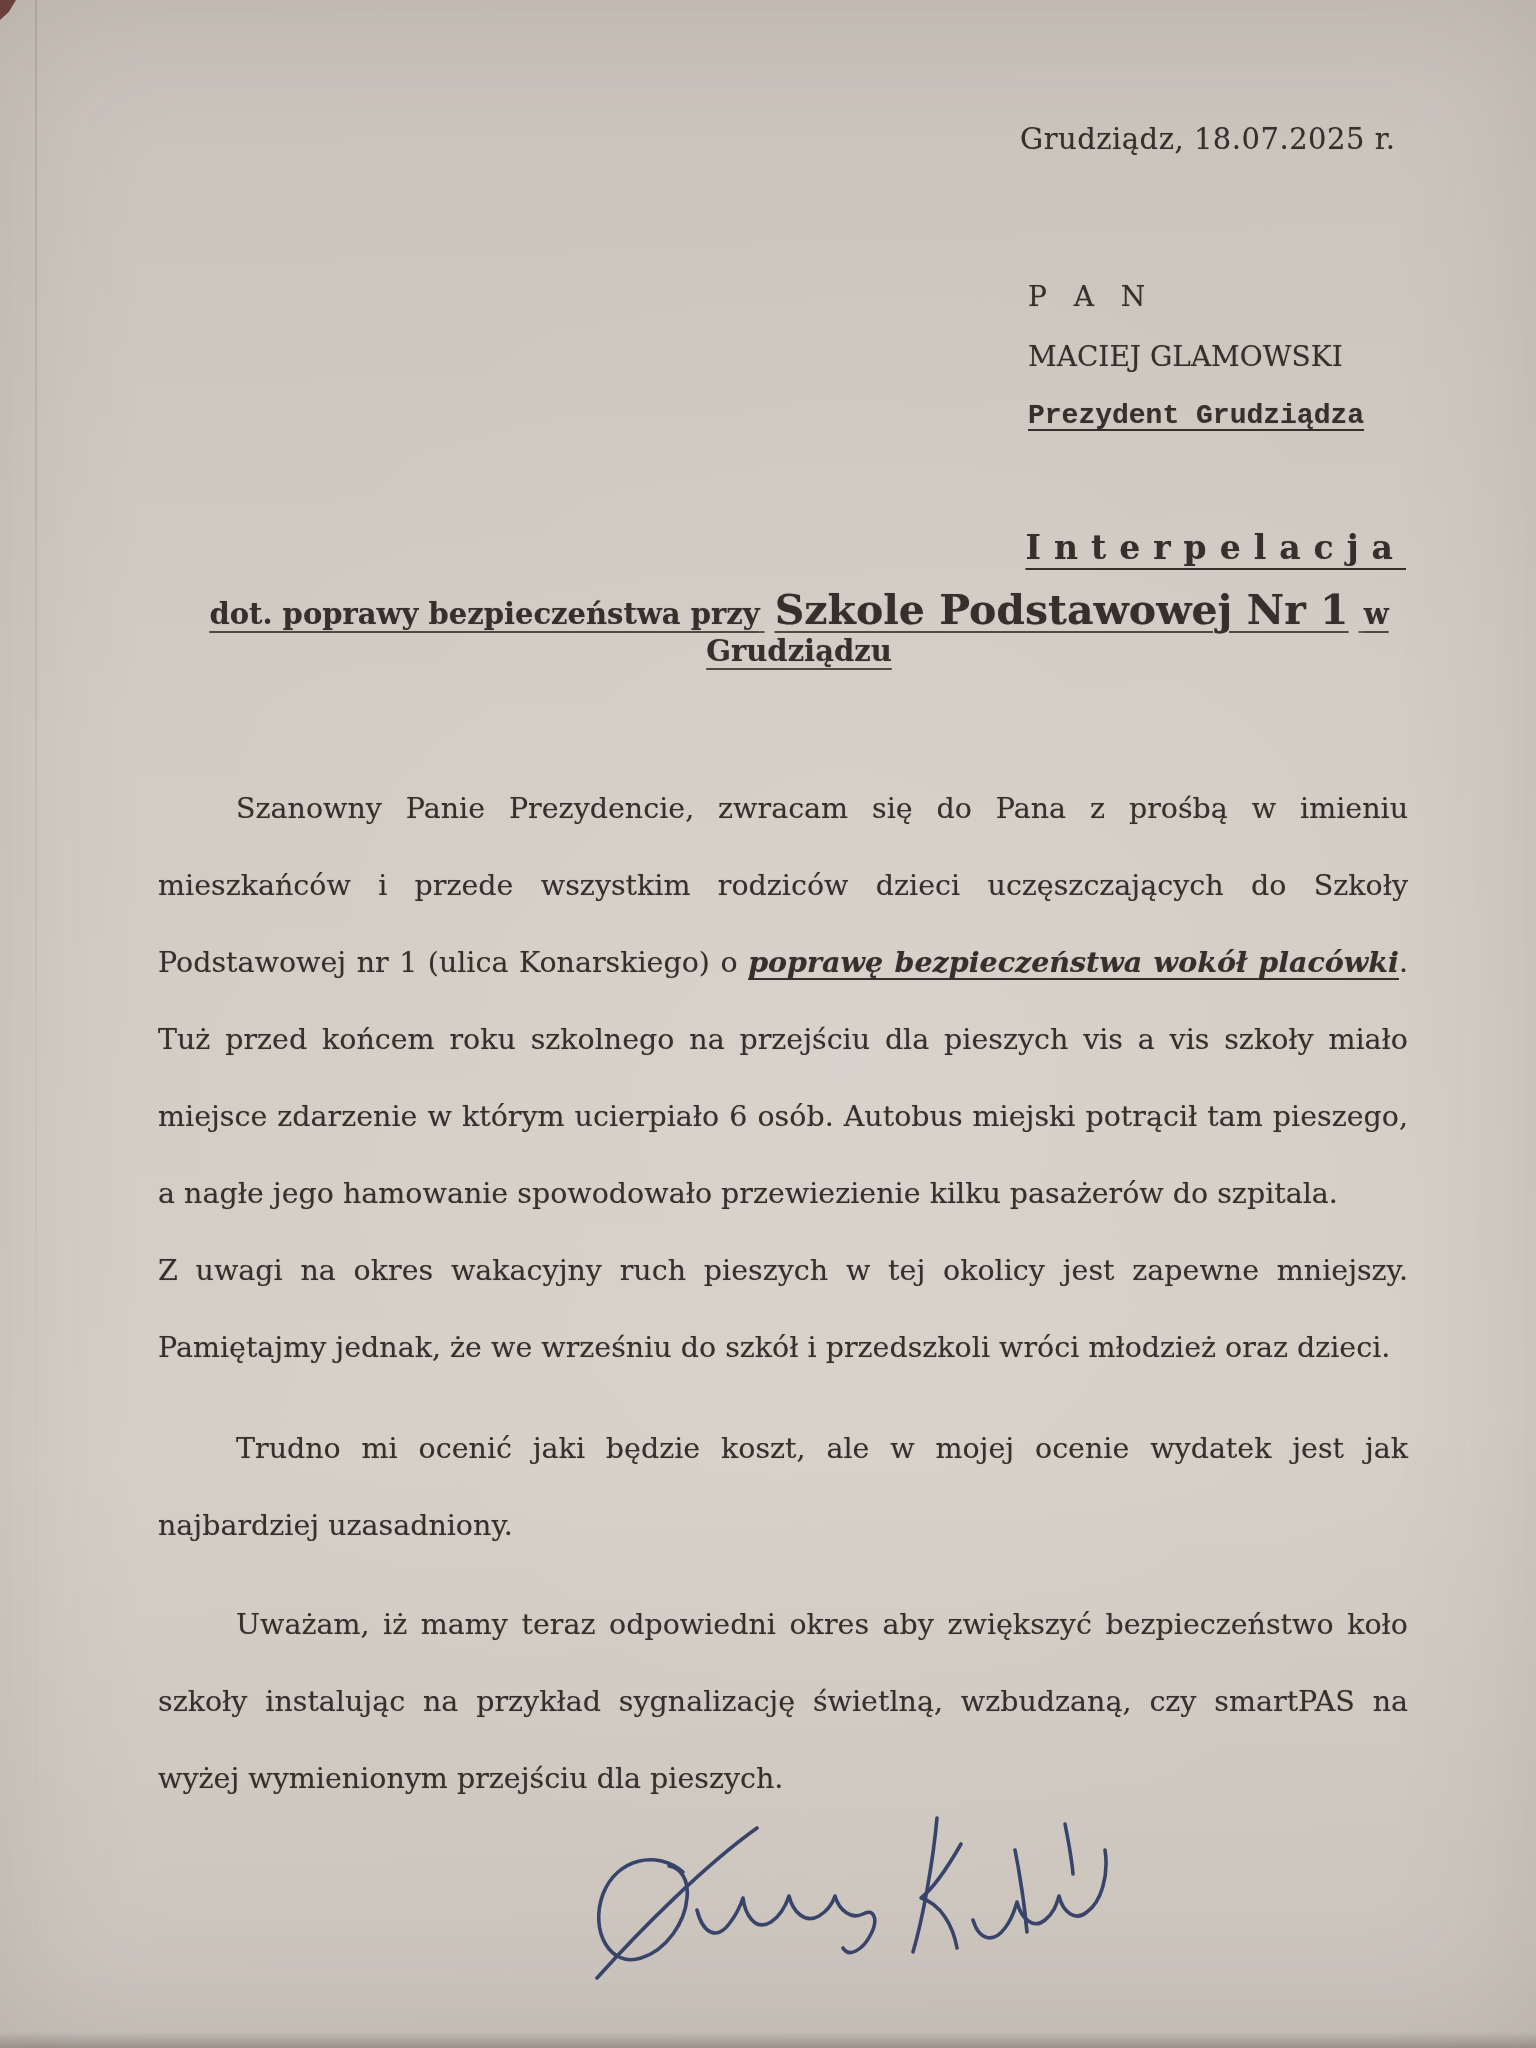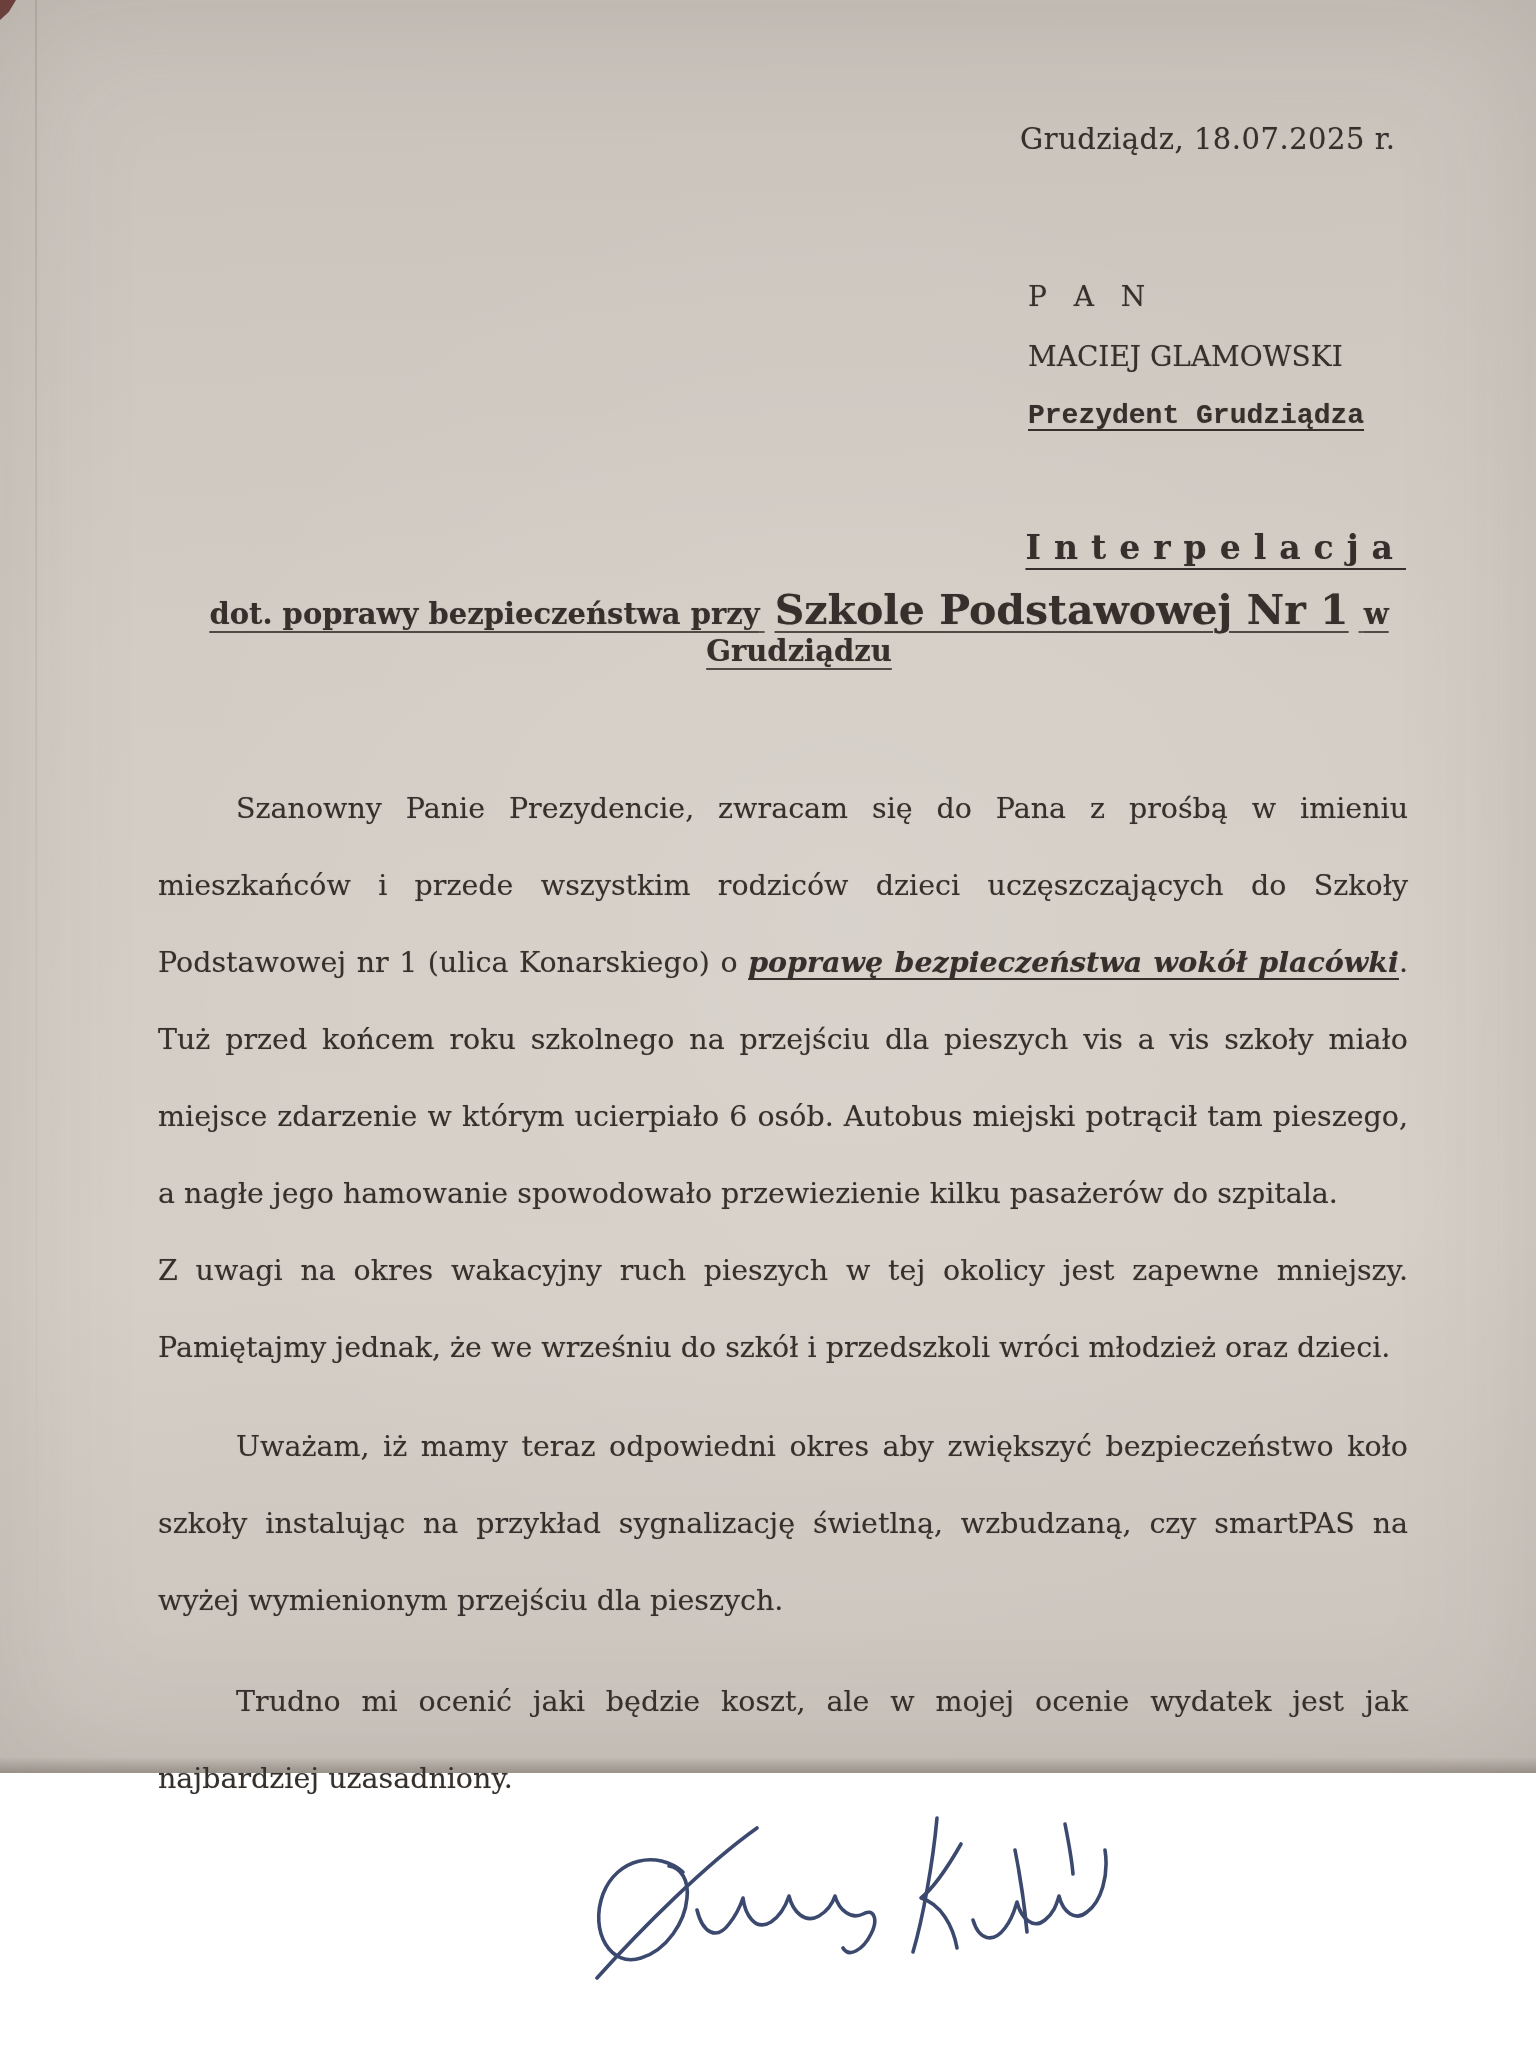--- a/index.html
+++ b/index.html
@@ -10,7 +10,7 @@
   }
   .paper {
     position: relative;
-    width: 1536px; height: 1773px;
+    width: 1536px; height: 2048px;
     background:
       radial-gradient(ellipse at 55% 52%, rgba(255,255,255,.10), rgba(0,0,0,0) 60%),
       linear-gradient(178deg, #c9c2bb 0%, #d2ccc4 35%, #d5cfc7 70%, #cac3bc 100%);

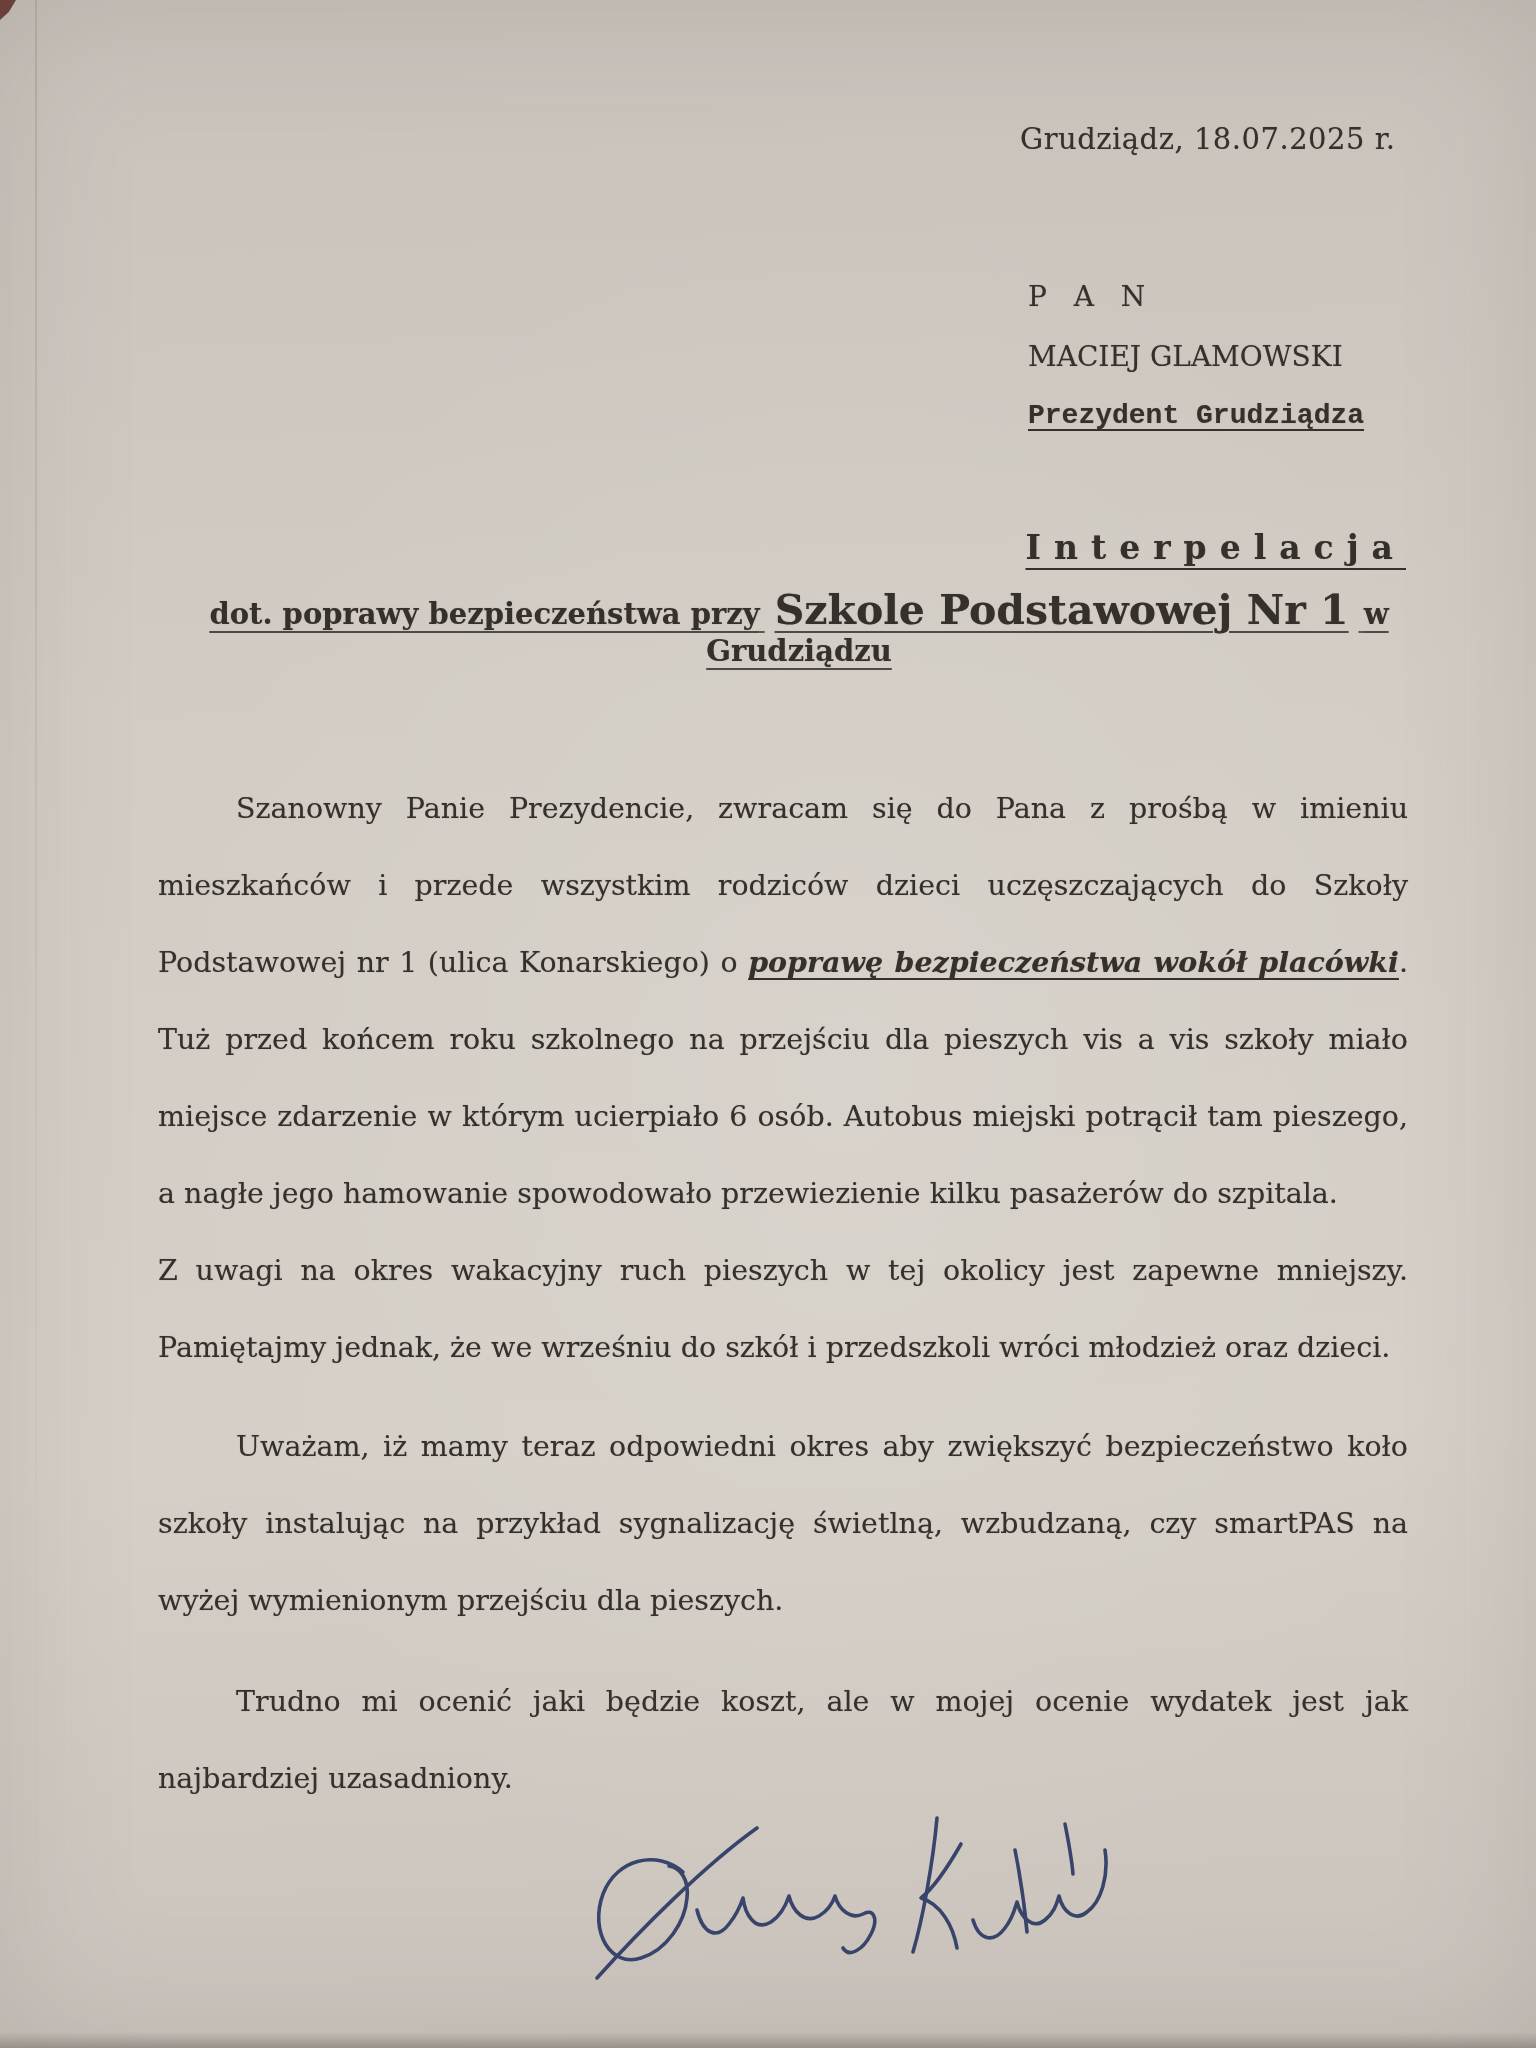--- a/index.html
+++ b/index.html
@@ -120,8 +120,8 @@
   <div class="body-block txt">
     <p class="indent"><span>Szanowny Panie Prezydencie, zwracam się do Pana z prośbą w imieniu mieszkańców i przede wszystkim rodziców dzieci uczęszczających do Szkoły Podstawowej nr 1 (ulica Konarskiego) o </span><span class="em-phrase">poprawę bezpieczeństwa wokół placówki</span><span>. Tuż przed końcem roku szkolnego na przejściu dla pieszych vis a vis szkoły miało miejsce zdarzenie w którym ucierpiało 6 osób. Autobus miejski potrącił tam pieszego, a nagłe jego hamowanie spowodowało przewiezienie kilku pasażerów do szpitala.</span></p>
     <p>Z uwagi na okres wakacyjny ruch pieszych w tej okolicy jest zapewne mniejszy. Pamiętajmy jednak, że we wrześniu do szkół i przedszkoli wróci młodzież oraz dzieci.</p>
+    <p class="indent sp2">Trudno mi ocenić jaki będzie koszt, ale w mojej ocenie wydatek jest jak najbardziej uzasadniony.</p>
     <p class="indent sp1">Uważam, iż mamy teraz odpowiedni okres aby zwiększyć bezpieczeństwo koło szkoły instalując na przykład sygnalizację świetlną, wzbudzaną, czy smartPAS na wyżej wymienionym przejściu dla pieszych.</p>
-    <p class="indent sp2">Trudno mi ocenić jaki będzie koszt, ale w mojej ocenie wydatek jest jak najbardziej uzasadniony.</p>
   </div>
 
   <div class="signature-wrap">

